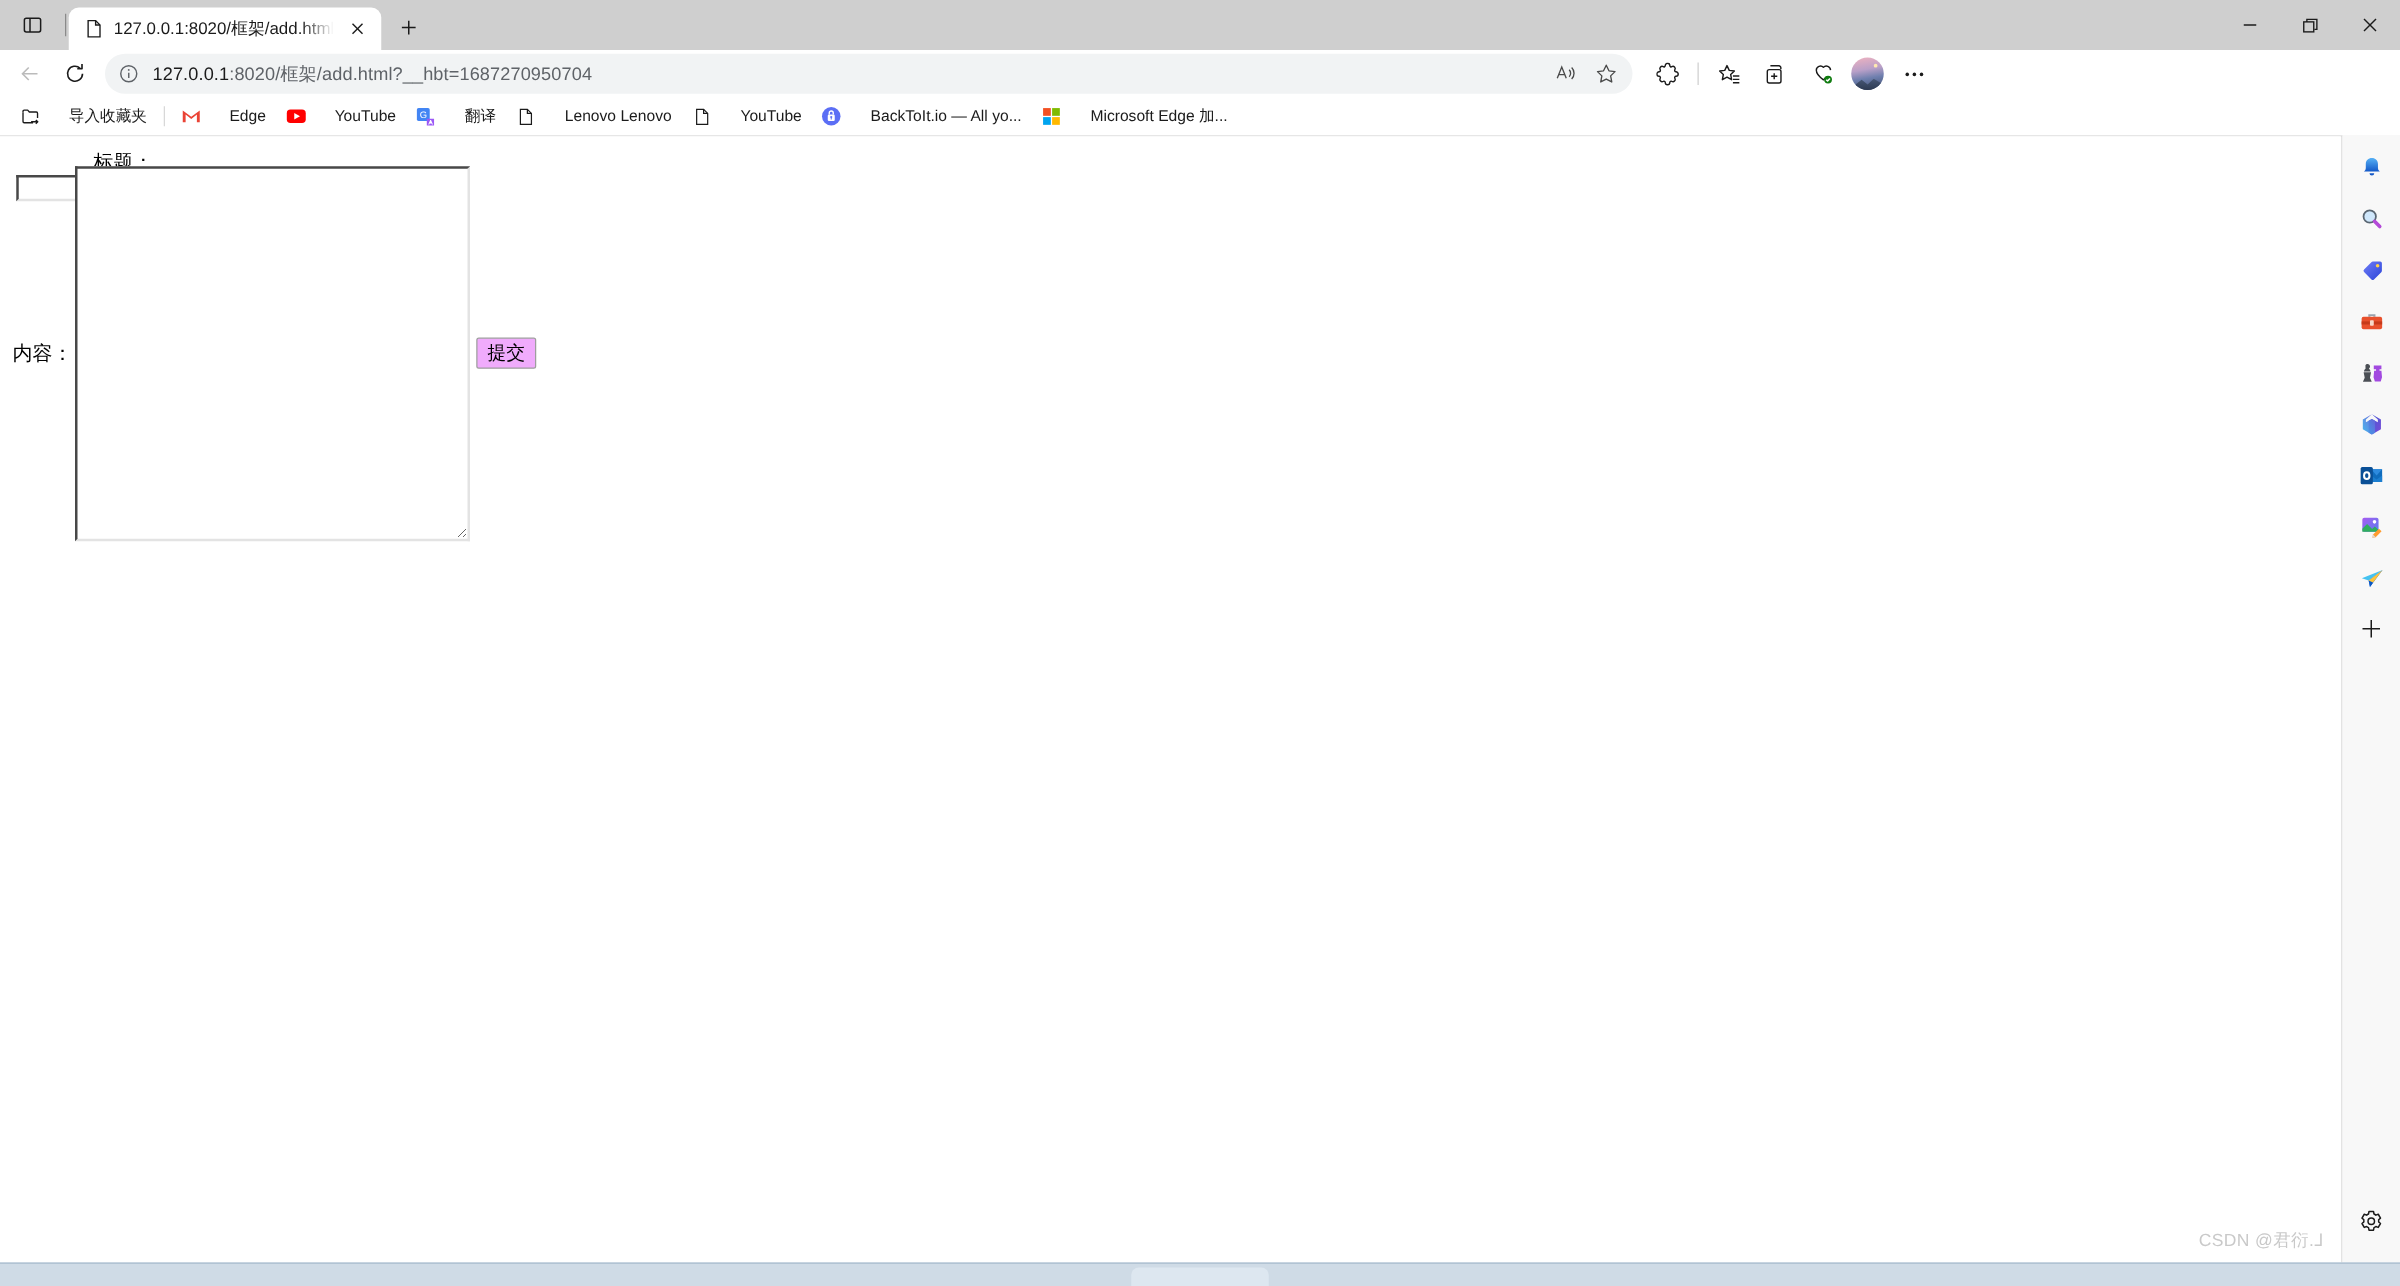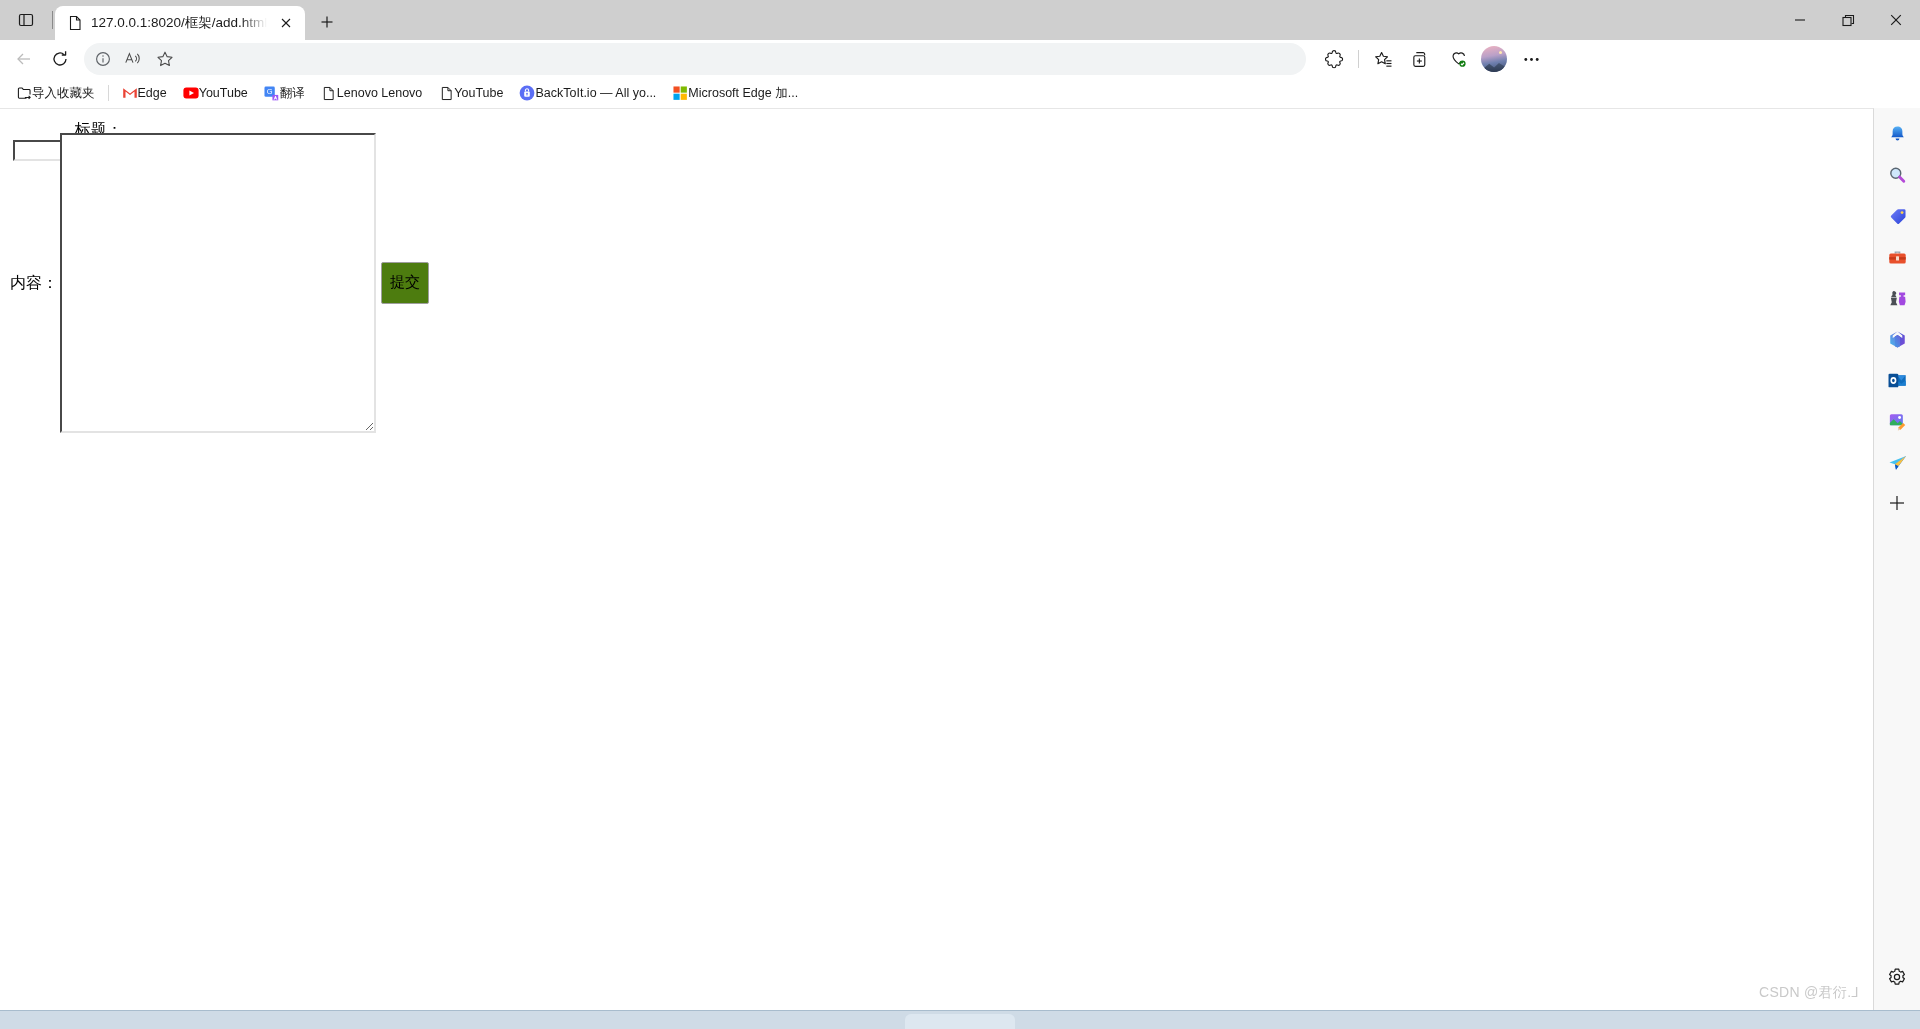--- a/index.html
+++ b/index.html
@@ -269,6 +269,7 @@
           <circle cx="8" cy="4.9" r=".75" fill="#5f6368" stroke="none"></circle>
         </svg>
       </span>
+      <span class="omni-url"><b>127.0.0.1</b><span>:8020/框架/add.html?__hbt=1687270950704</span></span>
       <span class="omni-right">
         <span class="omni-btn">
           <svg width="18" height="18" viewBox="0 0 20 20" fill="none" stroke="#4a4a4a" stroke-width="1.2">

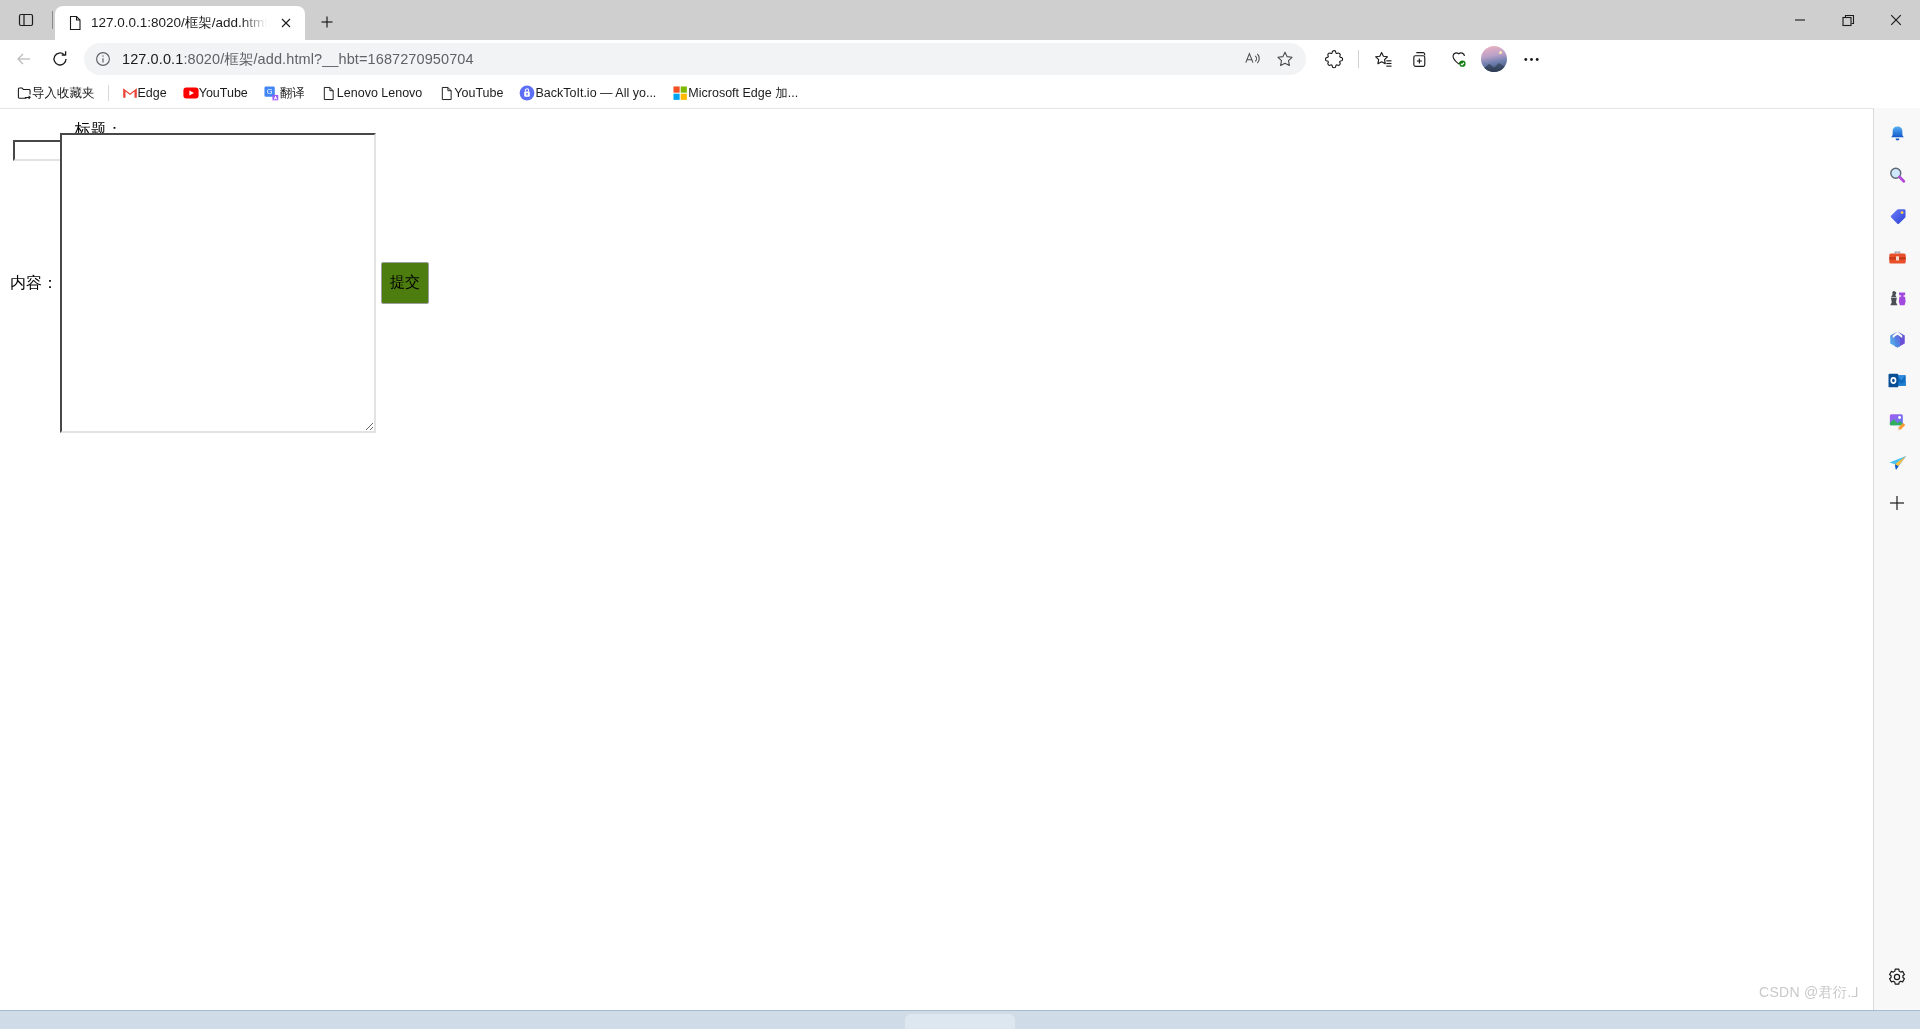--- a/index.html
+++ b/index.html
@@ -106,7 +106,7 @@
     padding: 0 8px; gap: 0; flex: 0 0 30px;
   }
   .bm {
-    display: flex; align-items: center; gap: 0;
+    display: flex; align-items: center; gap: 23px;
     height: 24px; padding: 0 8px; border-radius: 4px;
     font-size: 12.5px; color: #1b1b1b; white-space: nowrap; cursor: pointer;
   }

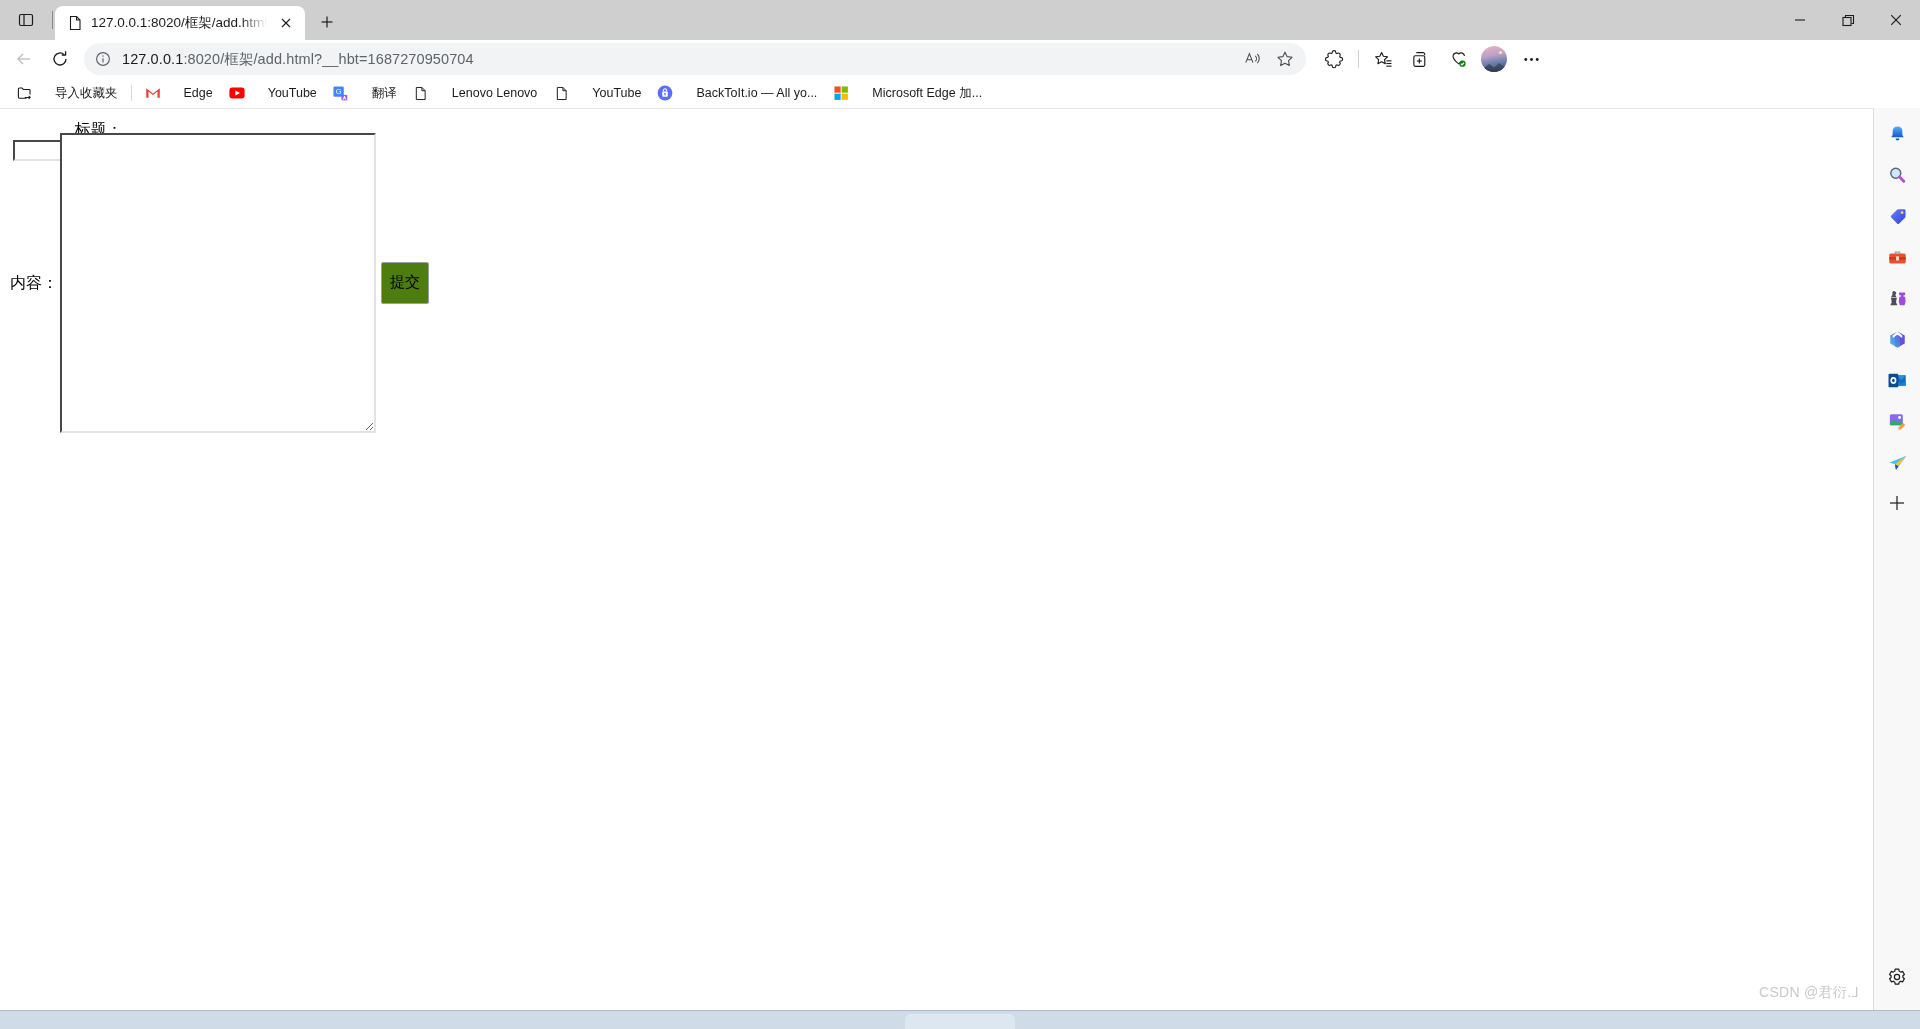--- a/index.html
+++ b/index.html
@@ -144,8 +144,8 @@
   }
   .submit-btn {
     margin-left: 5px; margin-bottom: 1px;
-    min-width: 44px; height: 42px; padding: 1px 8px;
-    background: #4d7c0f; color: #000;
+    min-width: 44px; height: 25px; padding: 1px 8px;
+    background: #f0abfc; color: #000;
     border: 1px solid #9e9e9e; border-radius: 2px;
     font-size: 15px; font-family: "DejaVu Sans", sans-serif;
     cursor: pointer; line-height: 21px;

